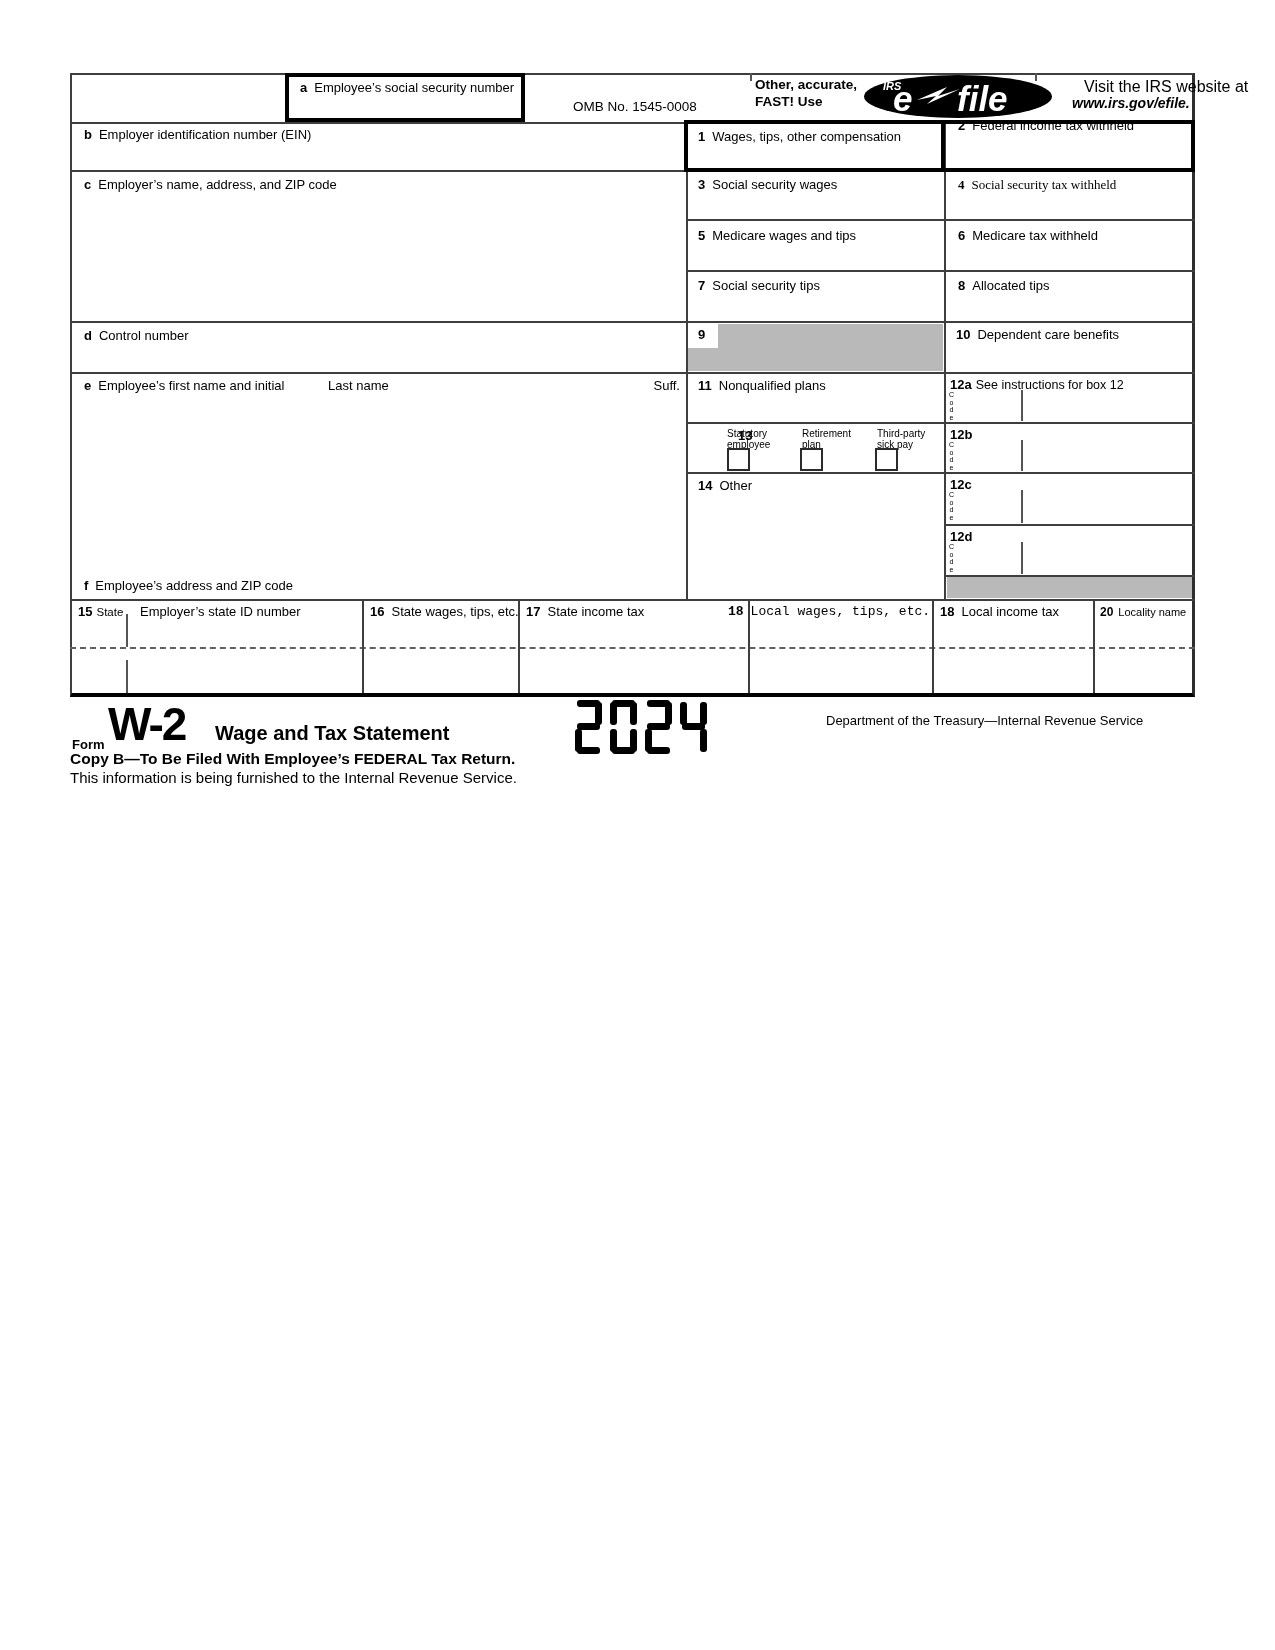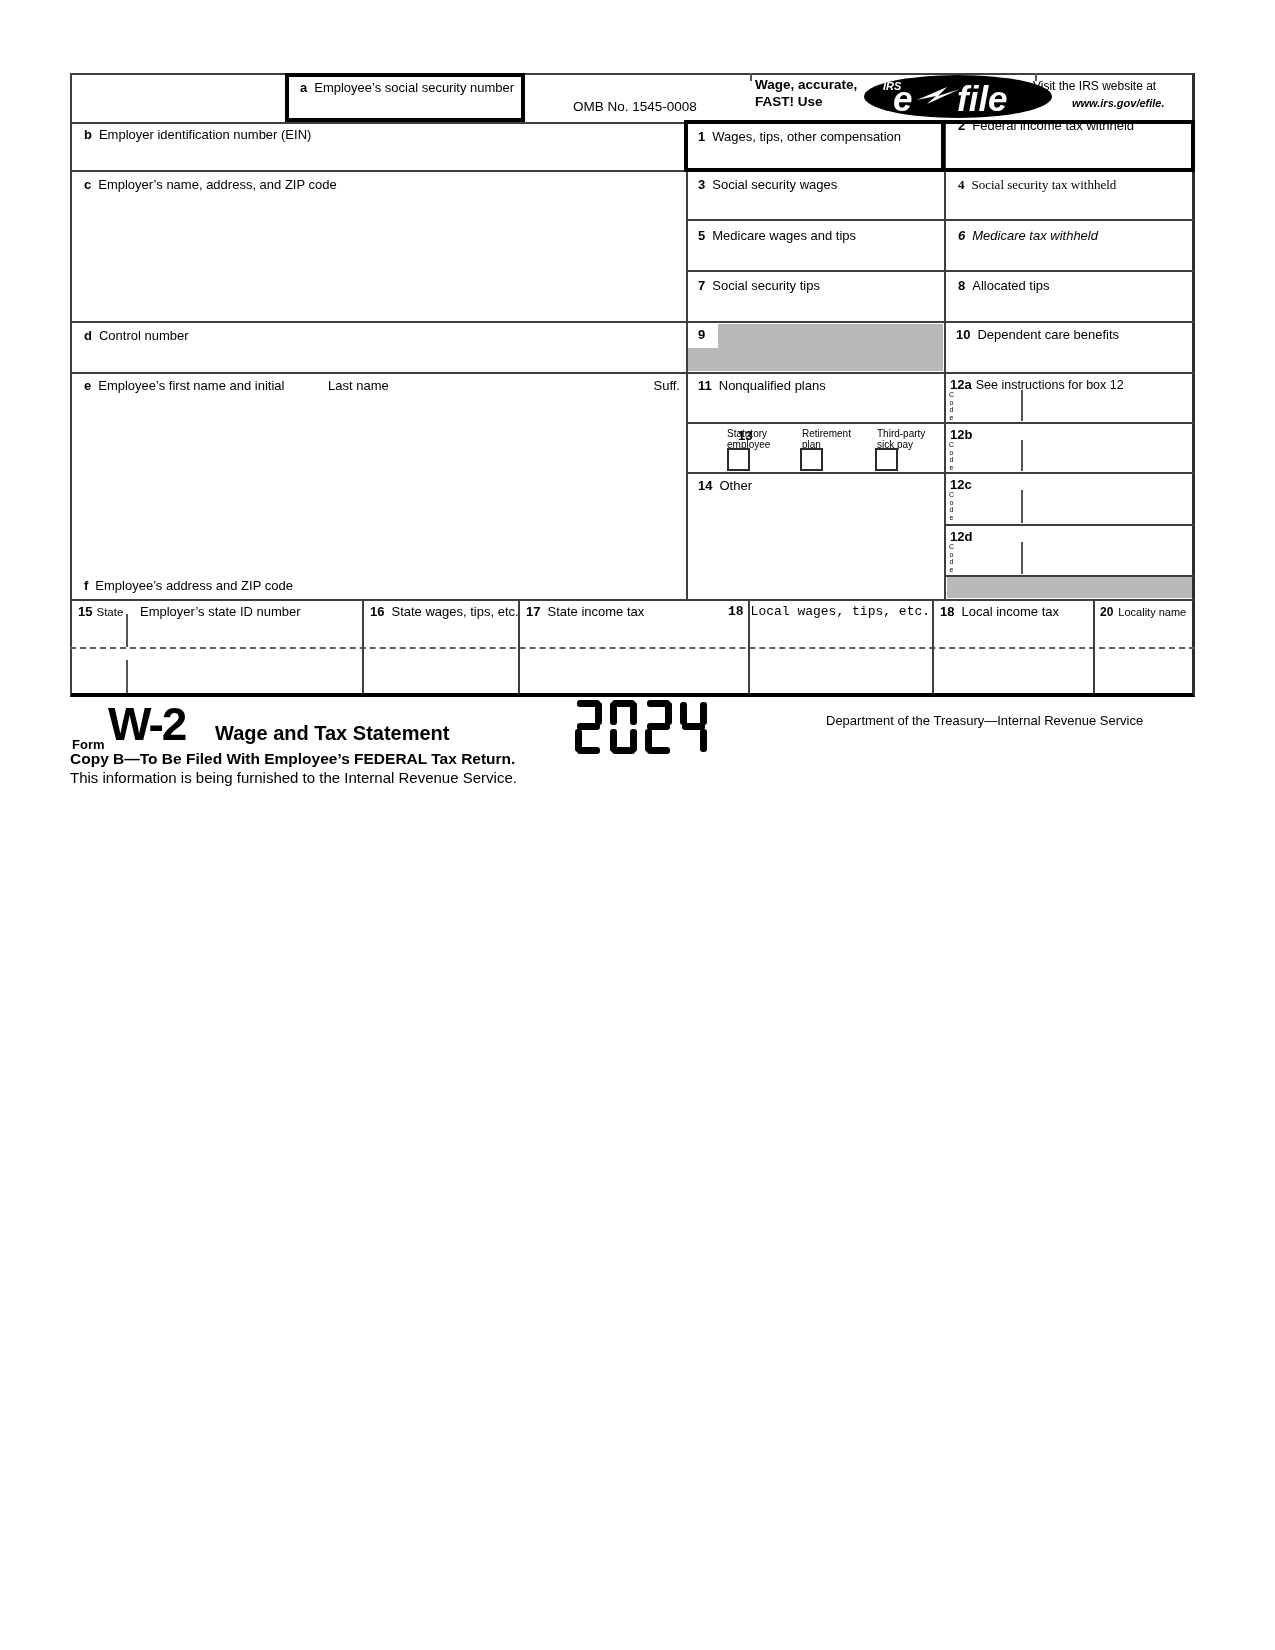--- a/index.html
+++ b/index.html
@@ -125,7 +125,7 @@
     <span class="n">a</span><span>Employee’s social security number</span>
   </div>
   <div class="lbl" style="left:573px;top:99px;font-size:13.5px;">OMB No. 1545-0008</div>
-  <div class="lbl bold" style="left:755px;top:77px;font-size:13.5px;">Wage, accurate,</div>
+  <div class="lbl bold" style="left:755px;top:77px;font-size:13.5px;">Other, accurate,</div>
   <div class="lbl bold" style="left:755px;top:94px;font-size:13.5px;">FAST! Use</div>
 
   <svg class="abs" style="left:863px;top:74px;" width="190" height="45" viewBox="0 0 190 45">

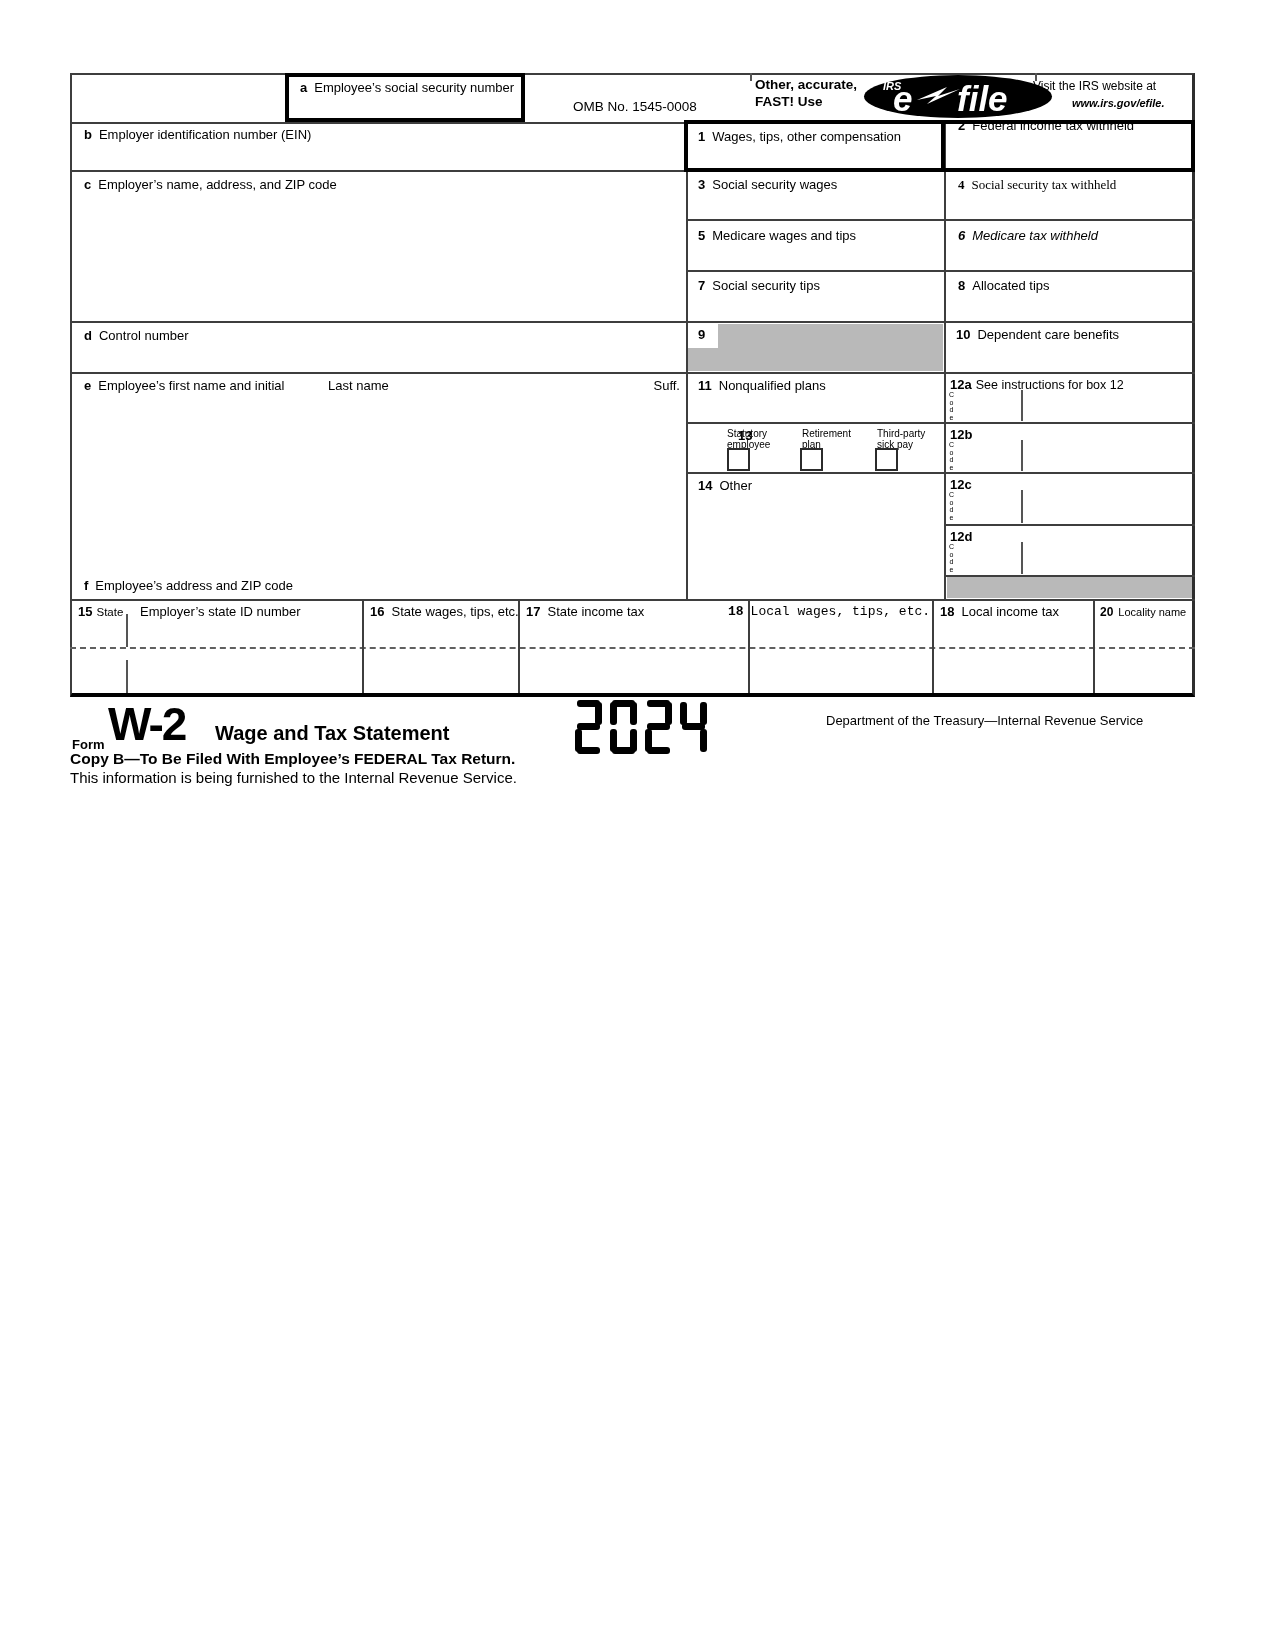--- a/index.html
+++ b/index.html
@@ -136,7 +136,7 @@
     <text x="94" y="37" font-size="35" font-weight="bold" font-style="italic" fill="#fff">file</text>
   </svg>
 
-  <div class="lbl" style="left:1033px;top:79px;font-size:12px;">Visit the IRS website at</div>
+  <div class="lbl" style="left:1084px;top:79px;font-size:16px;">Visit the IRS website at</div>
   <div class="lbl bi" style="left:1072px;top:96px;font-size:11px;">www.irs.gov/efile.</div>
 
   <div class="lbl" style="left:84px;top:127px;">

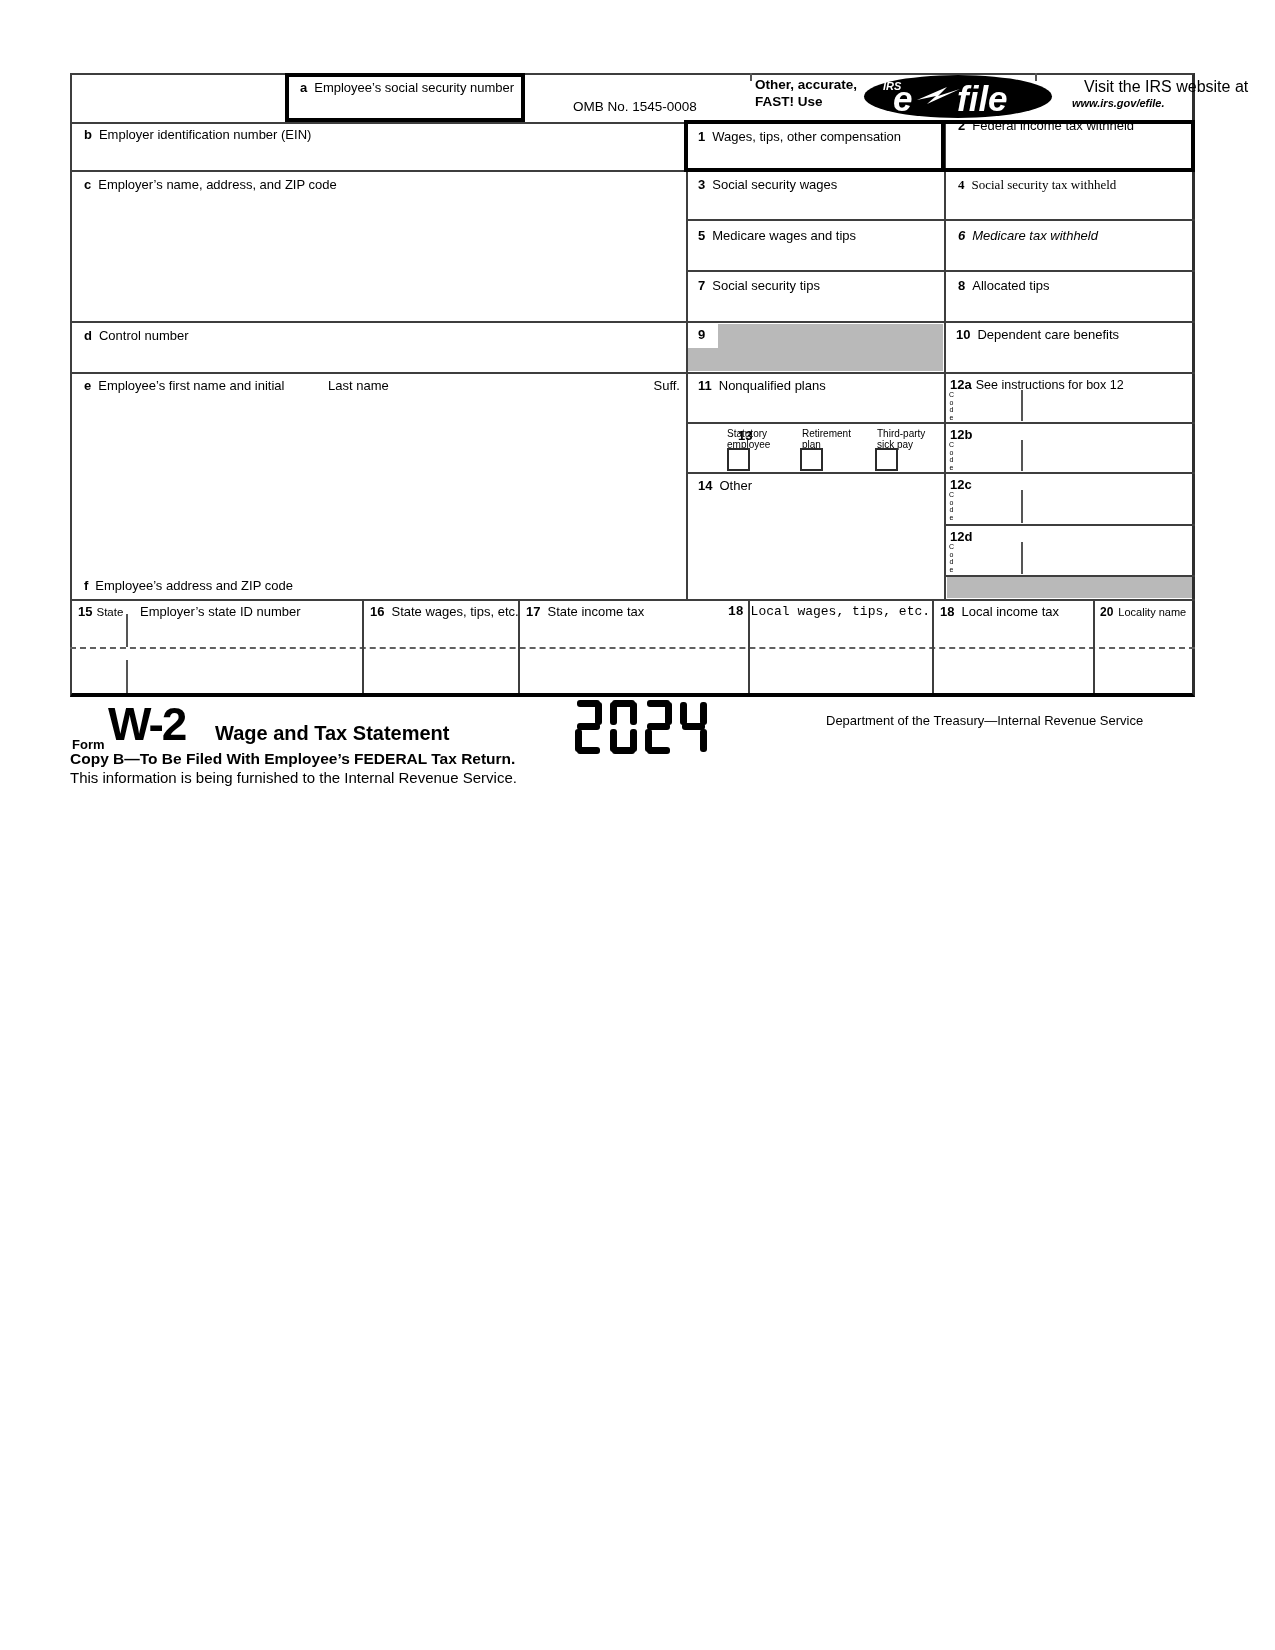--- a/index.html
+++ b/index.html
@@ -137,7 +137,7 @@
   </svg>
 
   <div class="lbl" style="left:1084px;top:79px;font-size:16px;">Visit the IRS website at</div>
-  <div class="lbl bi" style="left:1072px;top:96px;font-size:11px;">www.irs.gov/efile.</div>
+  <div class="lbl bi" style="left:1072px;top:96px;font-size:14px;">www.irs.gov/efile.</div>
 
   <div class="lbl" style="left:84px;top:127px;">
     <span class="n">b</span><span>Employer identification number (EIN)</span>

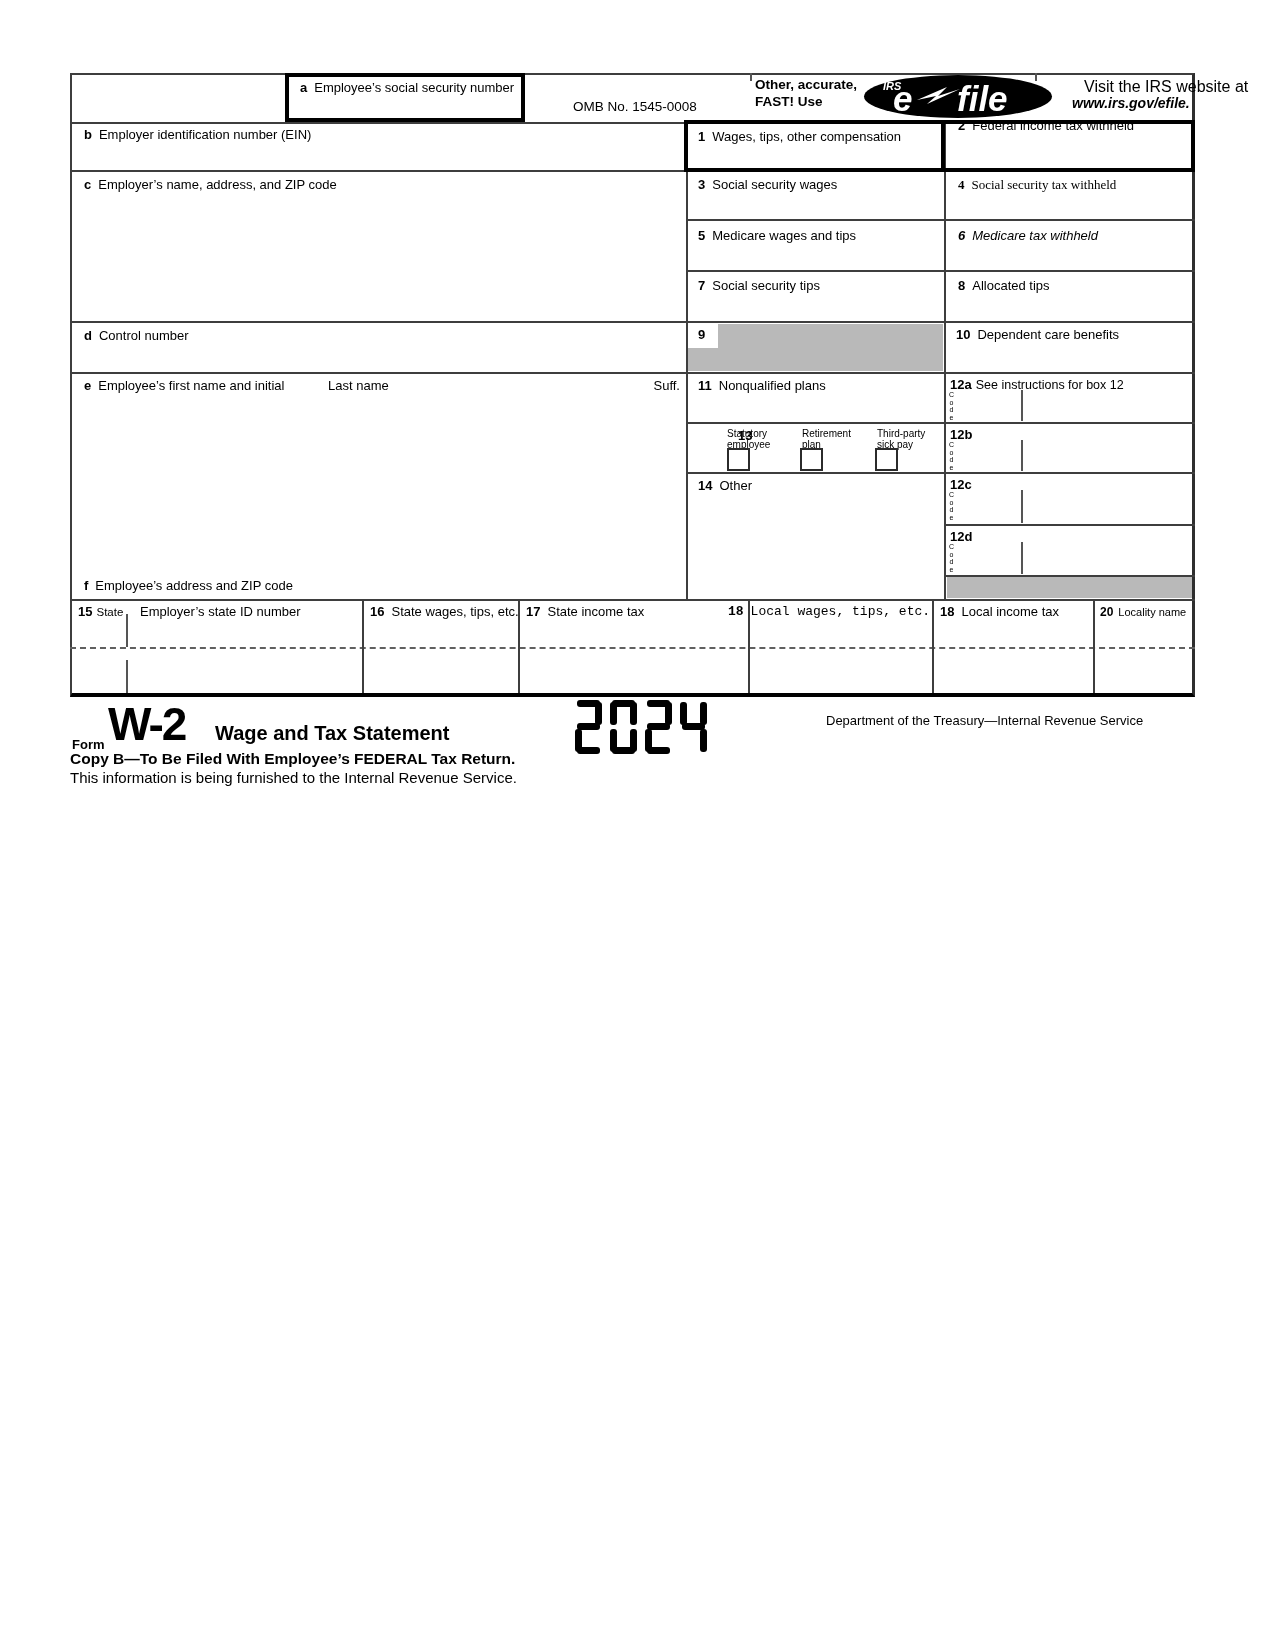--- a/index.html
+++ b/index.html
@@ -172,7 +172,7 @@
   <div class="lbl" style="left:698px;top:228px;">
     <span class="n">5</span><span>Medicare wages and tips</span>
   </div>
-  <div class="lbl" style="left:958px;top:228px;font-style:italic;">
+  <div class="lbl" style="left:958px;top:228px;">
     <span class="n">6</span><span>Medicare tax withheld</span>
   </div>
   <div class="lbl" style="left:698px;top:278px;">

